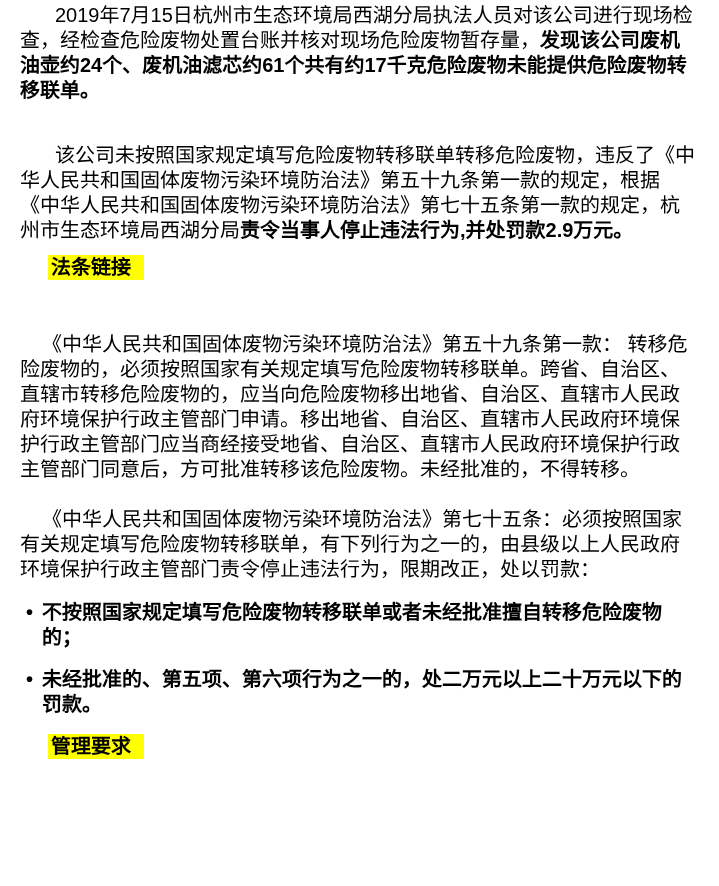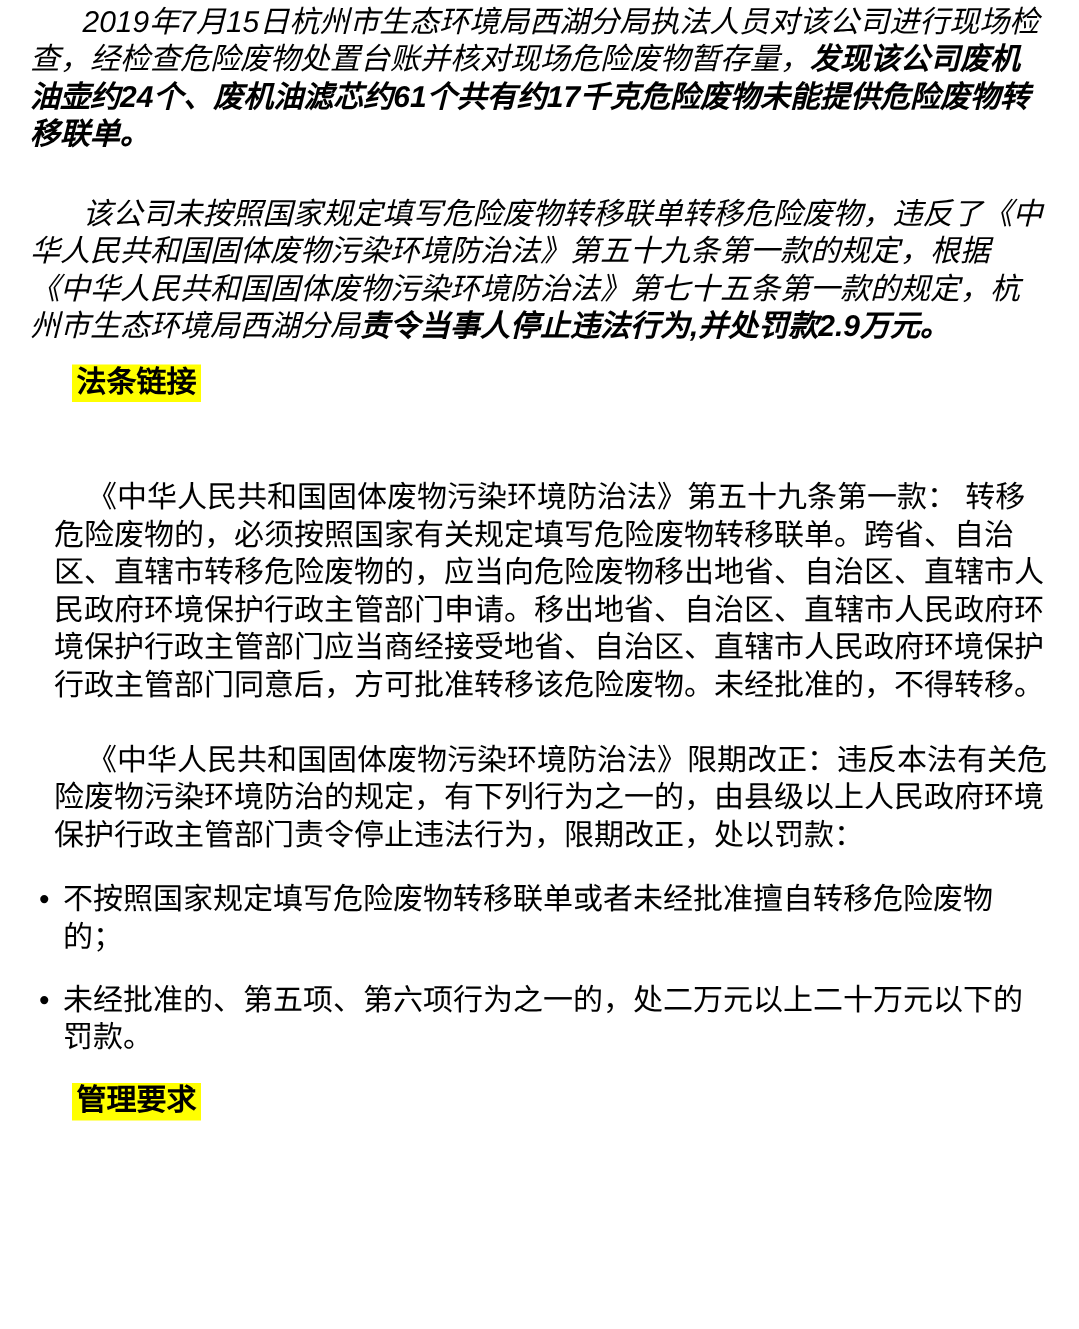--- a/index.html
+++ b/index.html
@@ -17,7 +17,7 @@
     text-align: left;
   }
   .para { margin: 0; }
-  .indent2 { text-indent: 1.75em; font-style: italic; }
+  .indent2 { text-indent: 1.75em; }
   .indent1 { text-indent: 1.1em; margin-left: 16px; }
   .para b { font-weight: 700; }
   .gap-p2 { margin-top: 28px; }

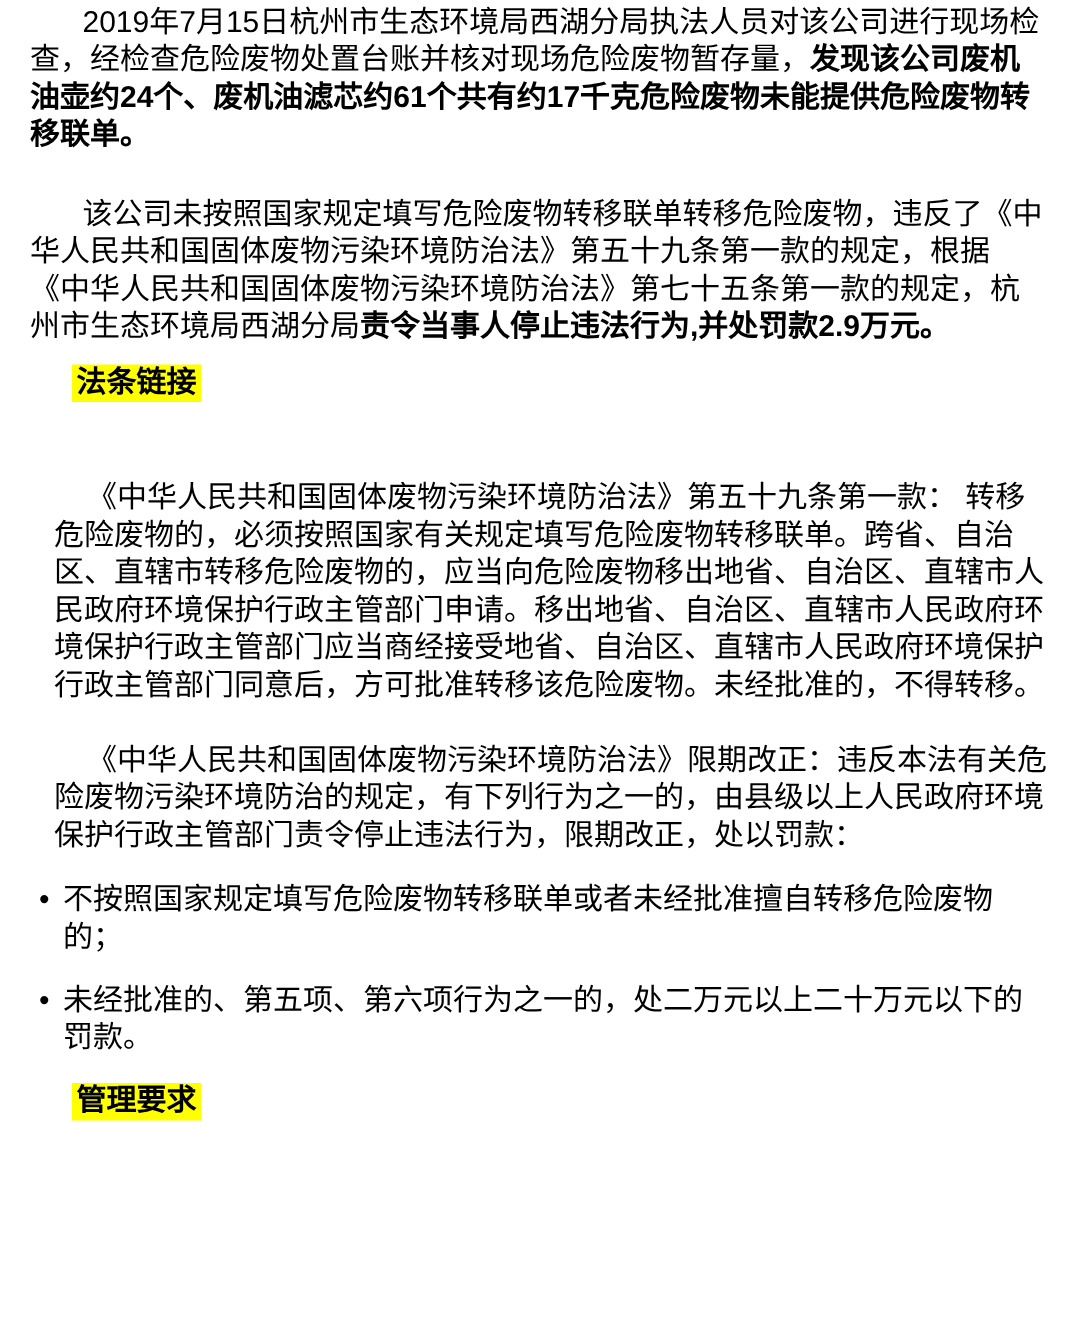--- a/index.html
+++ b/index.html
@@ -20,7 +20,7 @@
   .indent2 { text-indent: 1.75em; }
   .indent1 { text-indent: 1.1em; margin-left: 16px; }
   .para b { font-weight: 700; }
-  .gap-p2 { margin-top: 28px; }
+  .gap-p2 { margin-top: 40px; }
   .gap-p3 { margin-top: 20px; }
   .gap-h1 { margin-top: 12px; }
   .gap-p4 { margin-top: 52px; }

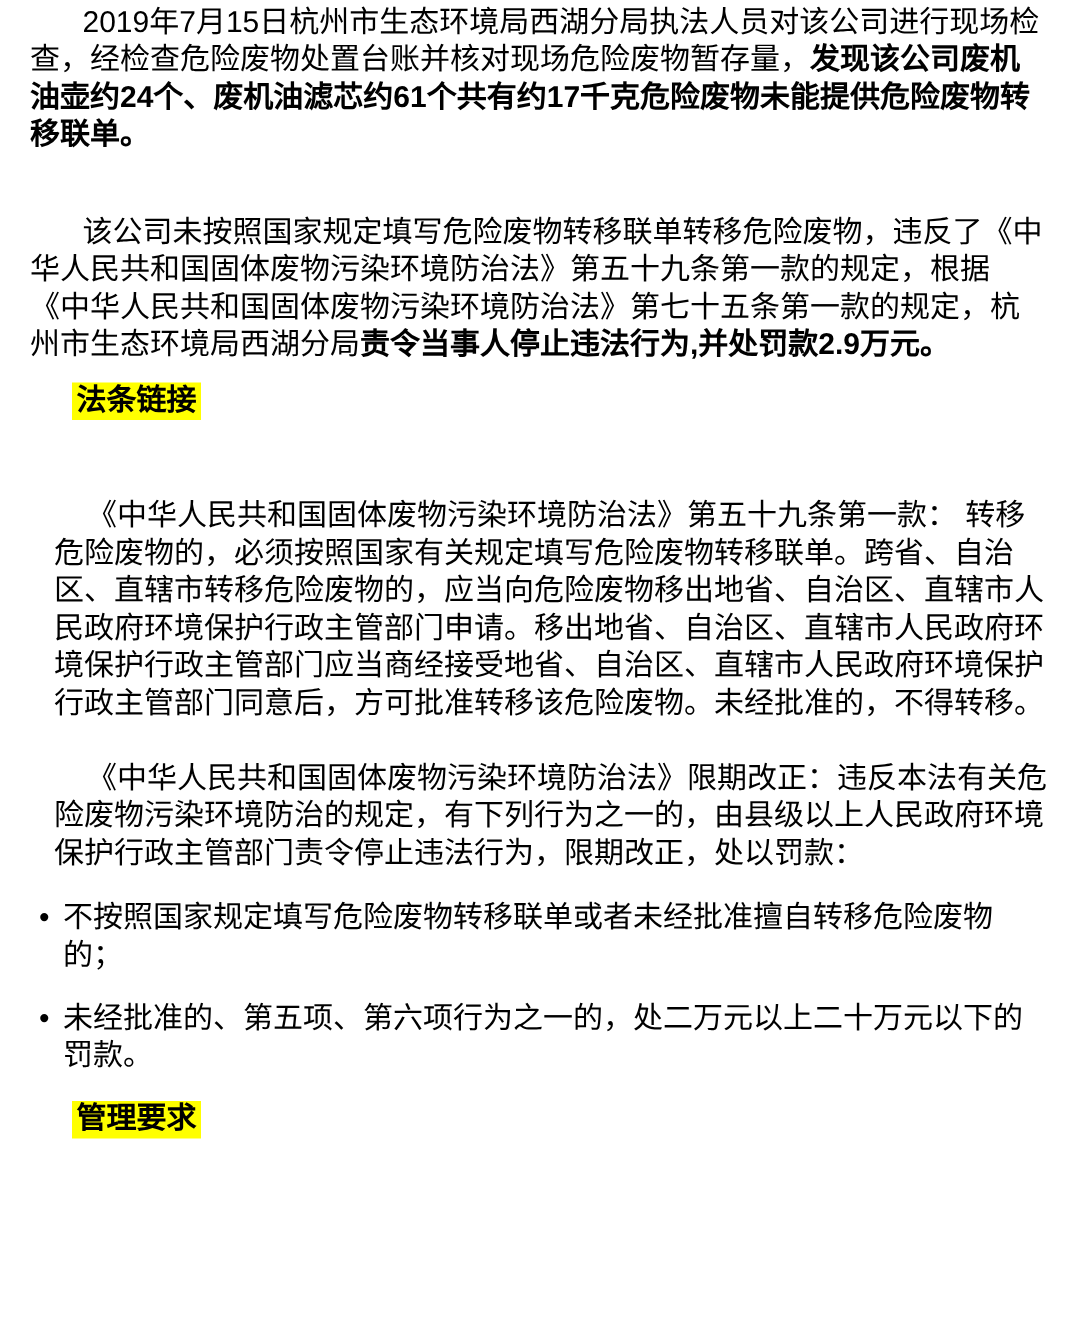--- a/index.html
+++ b/index.html
@@ -33,7 +33,7 @@
     font-weight: 700;
     display: inline-block;
     line-height: 20px;
-    padding: 2px 3px 3px 3px;
+    padding: 2px 13px 3px 3px;
   }
   ul.bullets { list-style: none; margin-left: 0; }
   .bullets li {

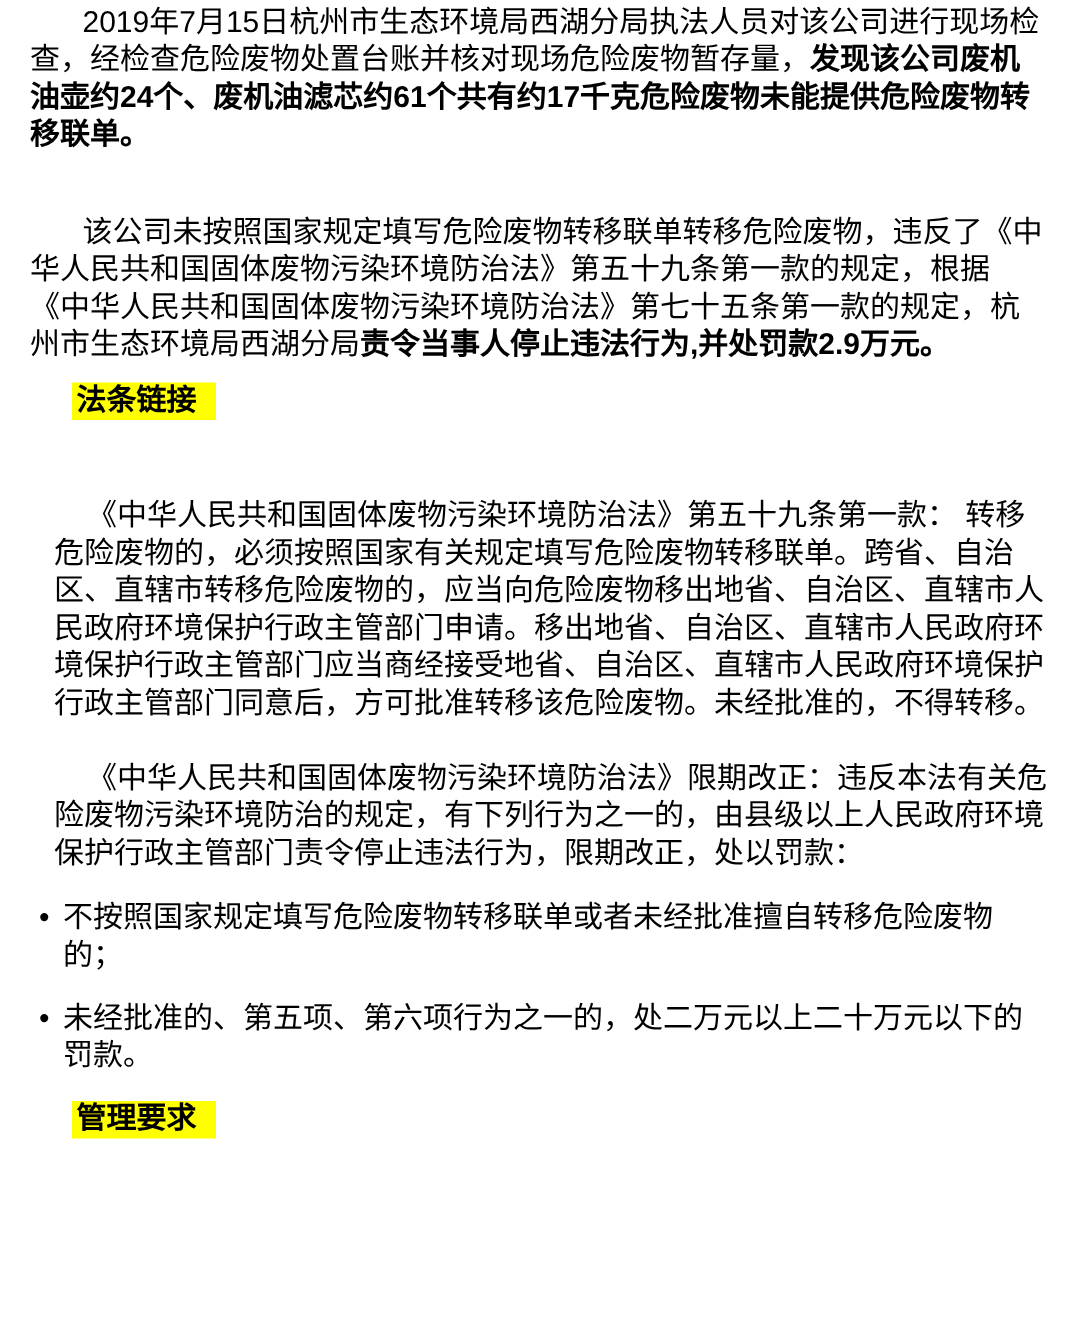--- a/index.html
+++ b/index.html
@@ -18,7 +18,7 @@
   }
   .para { margin: 0; }
   .indent2 { text-indent: 1.75em; }
-  .indent1 { text-indent: 1.1em; margin-left: 16px; }
+  .indent1 { text-indent: 1.1em; }
   .para b { font-weight: 700; }
   .gap-p2 { margin-top: 40px; }
   .gap-p3 { margin-top: 20px; }

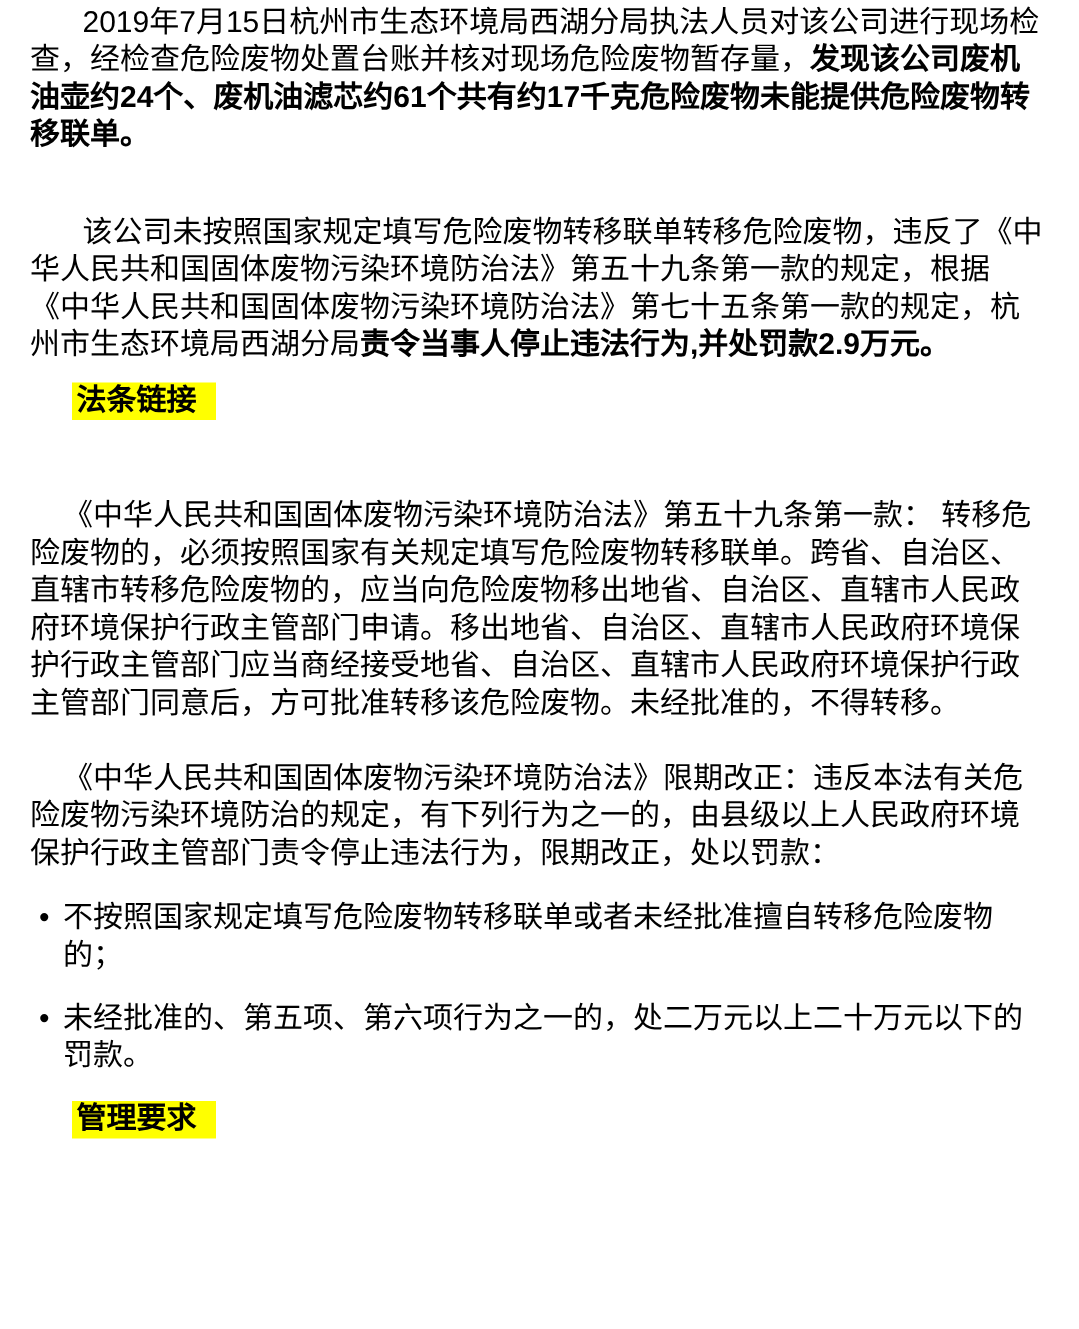--- a/index.html
+++ b/index.html
@@ -62,7 +62,7 @@
 
   <p class="para indent1 gap-p4">《中华人民共和国固体废物污染环境防治法》第五十九条第一款： 转移危险废物的，必须按照国家有关规定填写危险废物转移联单。跨省、自治区、直辖市转移危险废物的，应当向危险废物移出地省、自治区、直辖市人民政府环境保护行政主管部门申请。移出地省、自治区、直辖市人民政府环境保护行政主管部门应当商经接受地省、自治区、直辖市人民政府环境保护行政主管部门同意后，方可批准转移该危险废物。未经批准的，不得转移。</p>
 
-  <p class="para indent1 gap-p5">《中华人民共和国固体废物污染环境防治法》限期改正：违反本法有关危险废物污染环境防治的规定，有下列行为之一的，由县级以上人民政府环境保护行政主管部门责令停止违法行为，限期改正，处以罚款：</p>
+  <p class="para indent1 gap-p5">《中华人民共和国固体废物污染环境防治法》第七十五条：必须按照国家有关规定填写危险废物转移联单，有下列行为之一的，由县级以上人民政府环境保护行政主管部门责令停止违法行为，限期改正，处以罚款：</p>
 
   <ul class="bullets gap-ul">
     <li>不按照国家规定填写危险废物转移联单或者未经批准擅自转移危险废物的；</li>

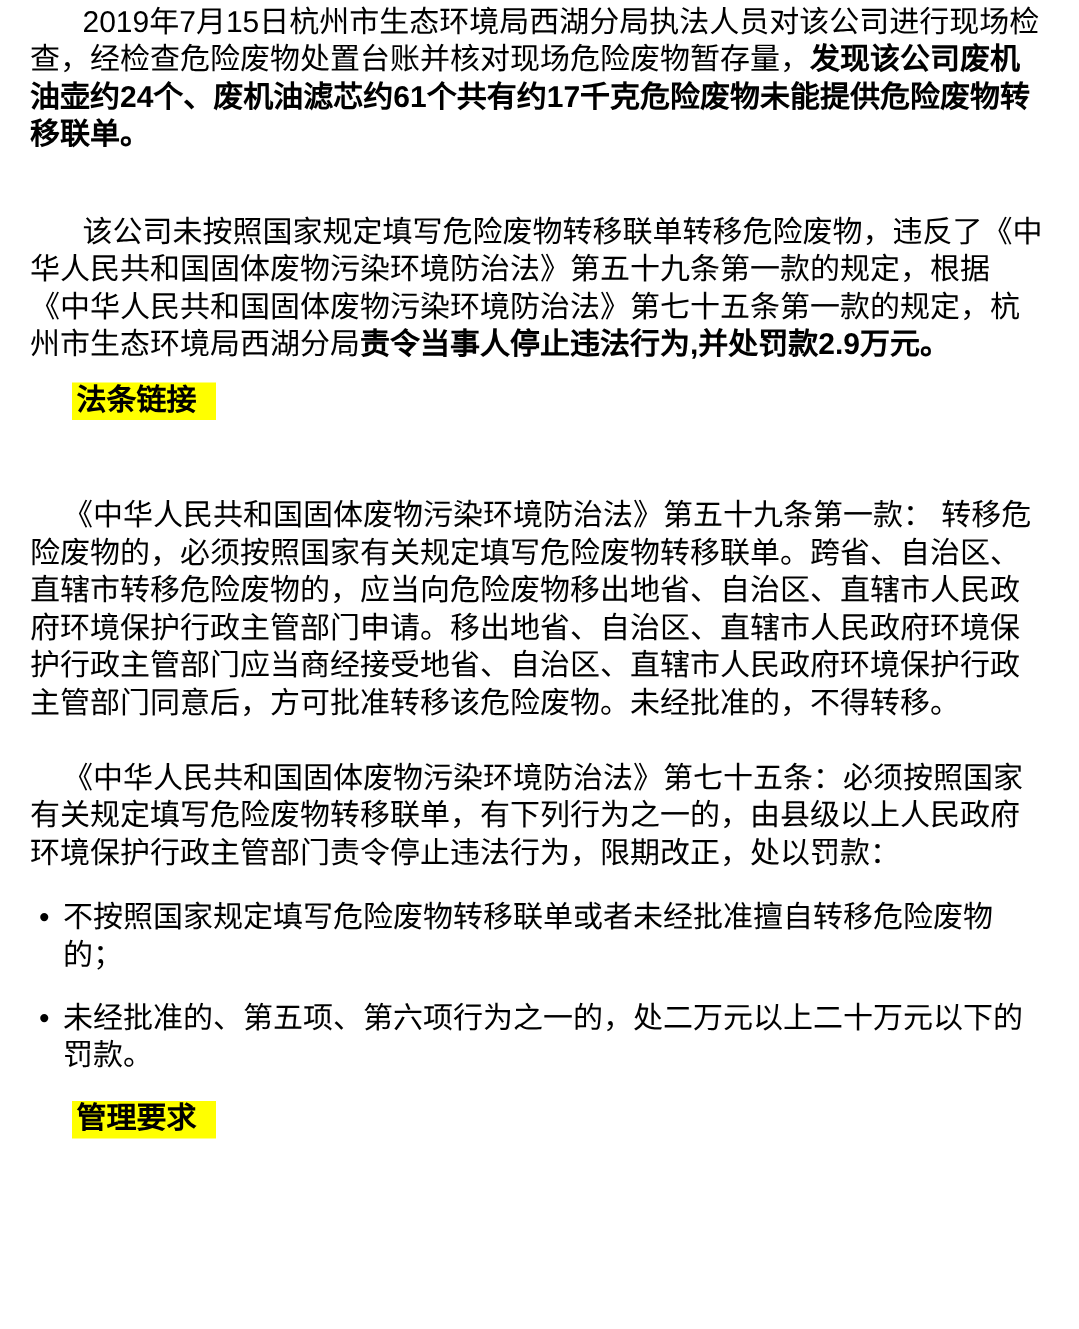--- a/index.html
+++ b/index.html
@@ -35,7 +35,7 @@
     line-height: 20px;
     padding: 2px 13px 3px 3px;
   }
-  ul.bullets { list-style: none; margin-left: 0; }
+  ul.bullets { list-style: none; margin-left: 0; font-weight: bold; }
   .bullets li {
     position: relative;
     padding-left: 22px;

